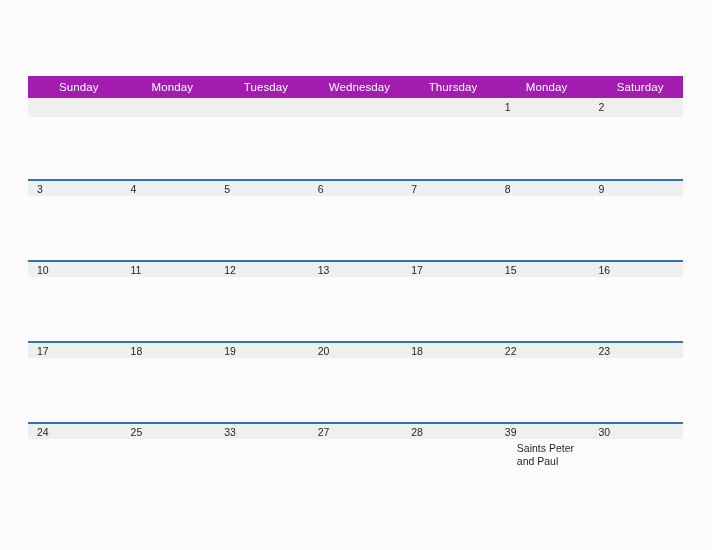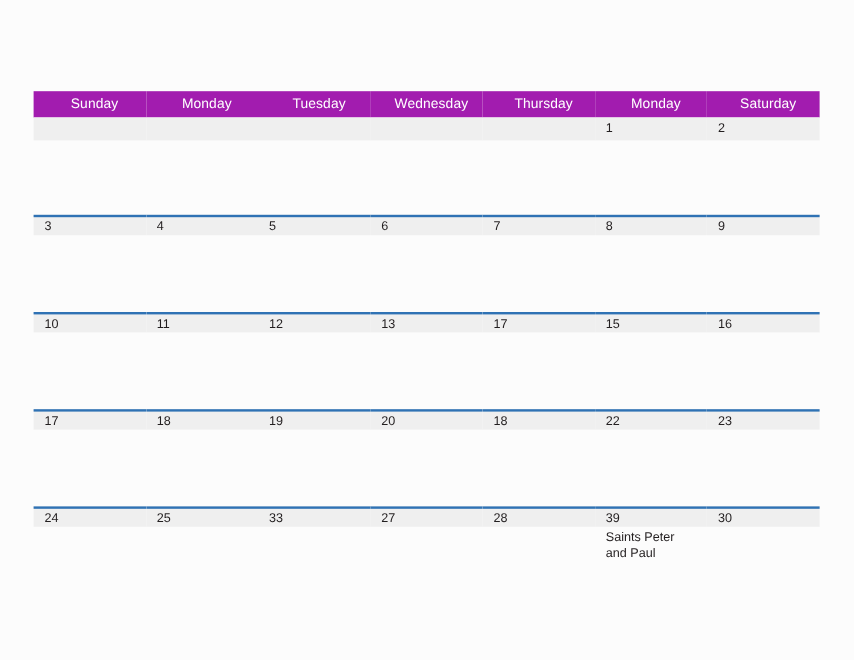--- a/index.html
+++ b/index.html
@@ -151,6 +151,7 @@
   }
   .event {
     display: block;
+    margin-left: 12px;
   }
 </style>
 </head>

